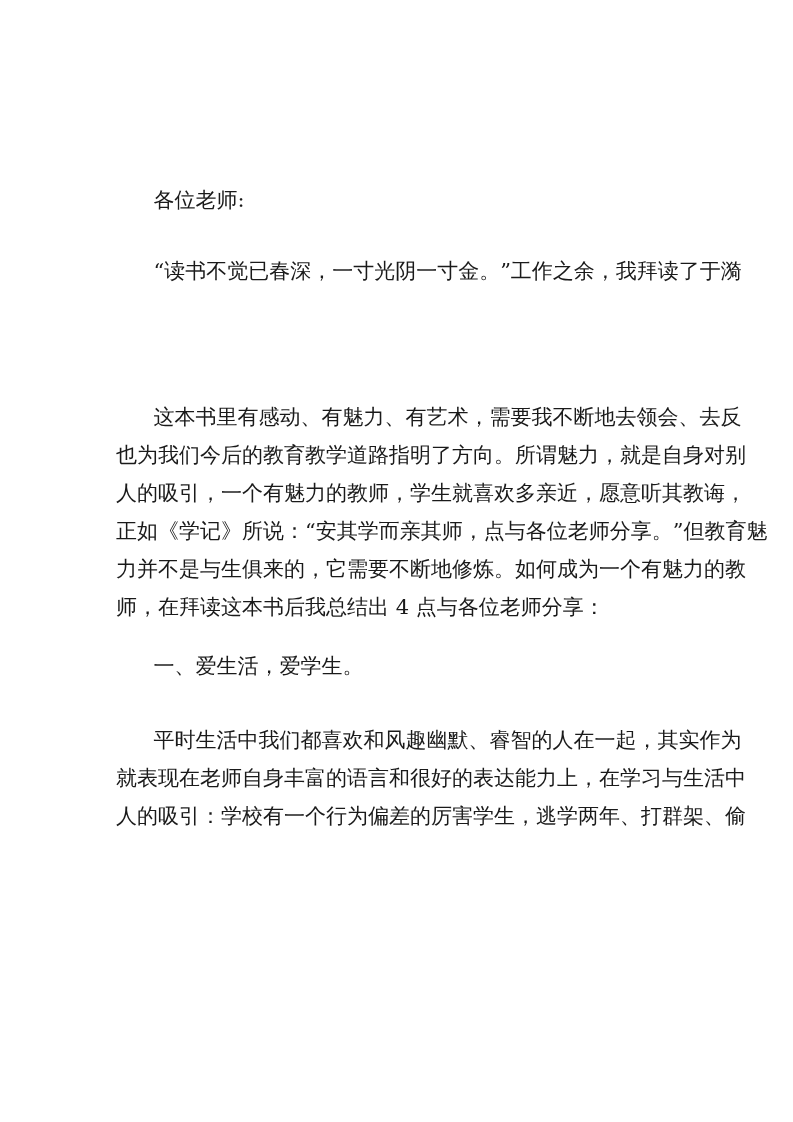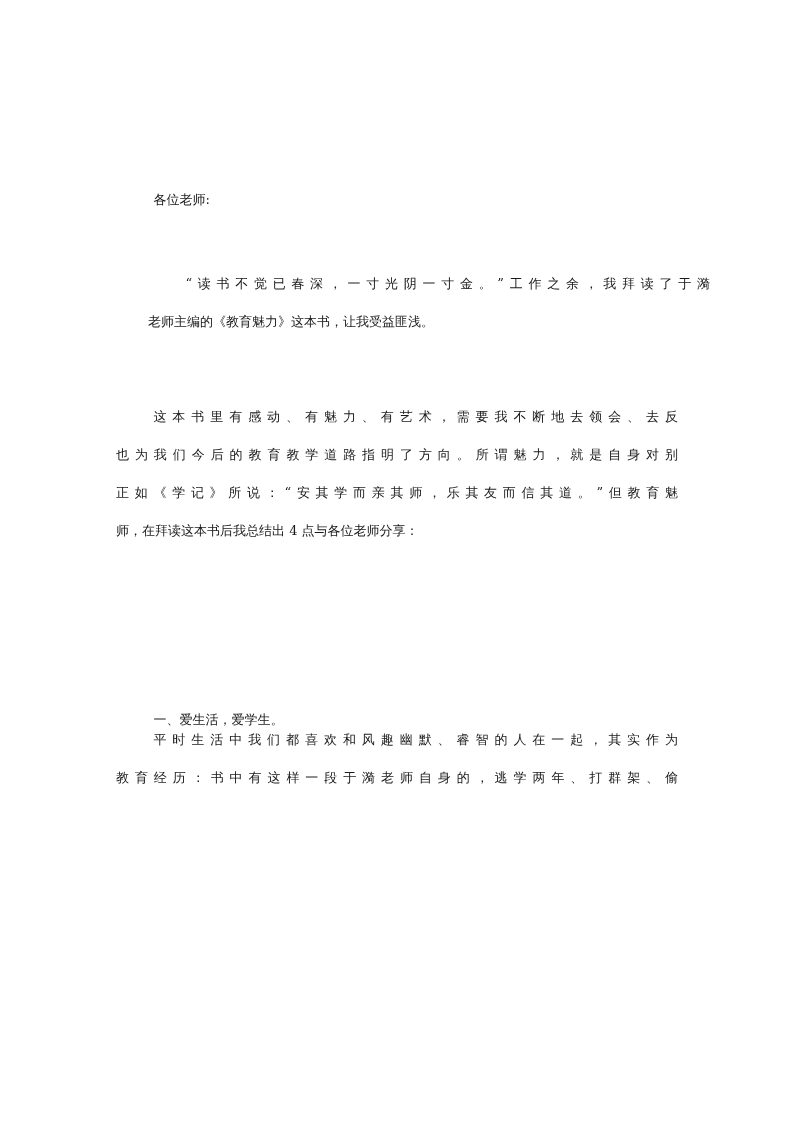--- a/index.html
+++ b/index.html
@@ -10,7 +10,7 @@
   .text-block {
     position: absolute; left: 116px; width: 562px;
     font-family: "DejaVu Serif", "Liberation Serif", serif;
-    font-size: 13px; line-height: 38px; color: #1a1a1a;
+    font-size: 21px; line-height: 38px; color: #1a1a1a;
     text-align: justify; text-justify: inter-character;
     letter-spacing: 0;
   }

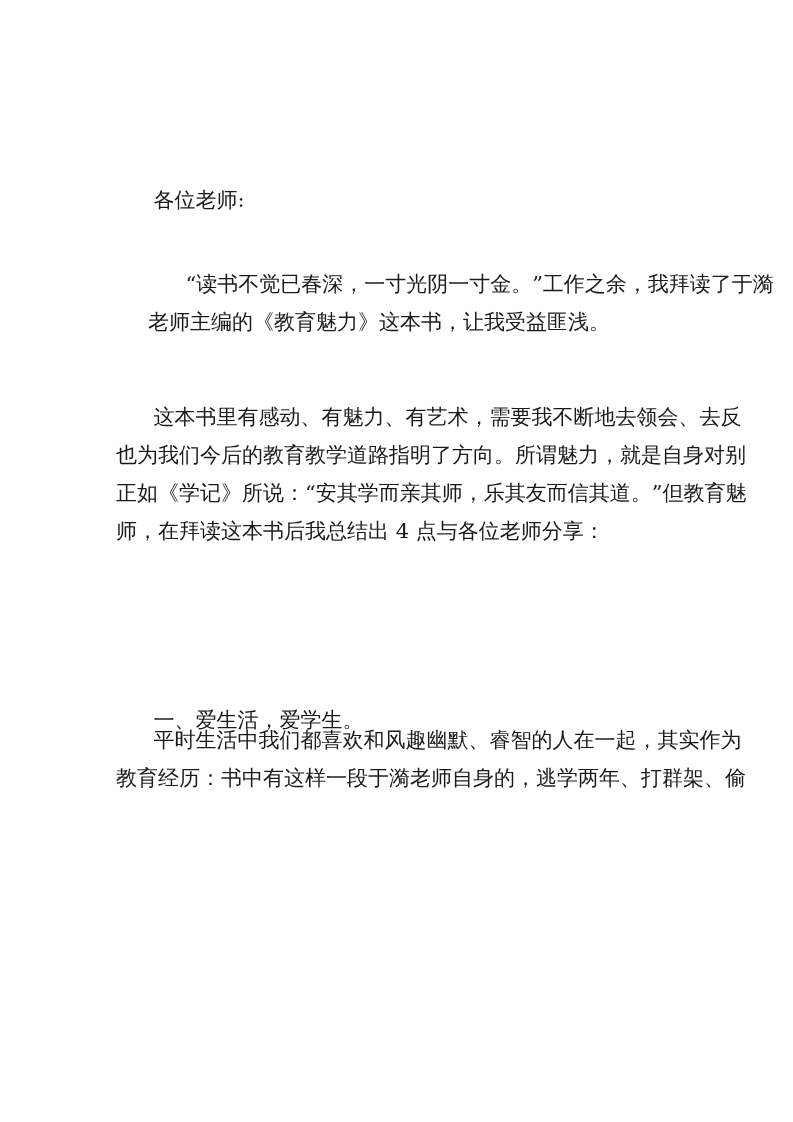--- a/index.html
+++ b/index.html
@@ -16,7 +16,7 @@
   }
   .indent { text-indent: 37.4px; }
   .p-salutation { top: 181px; }
-  .p-intro { top: 265px; margin-left: 32px; }
+  .p-intro { top: 252px; }
   .p-body1 { top: 398px; }
   .p-heading1 { top: 701px; }
   .p-body2 { top: 721px; }

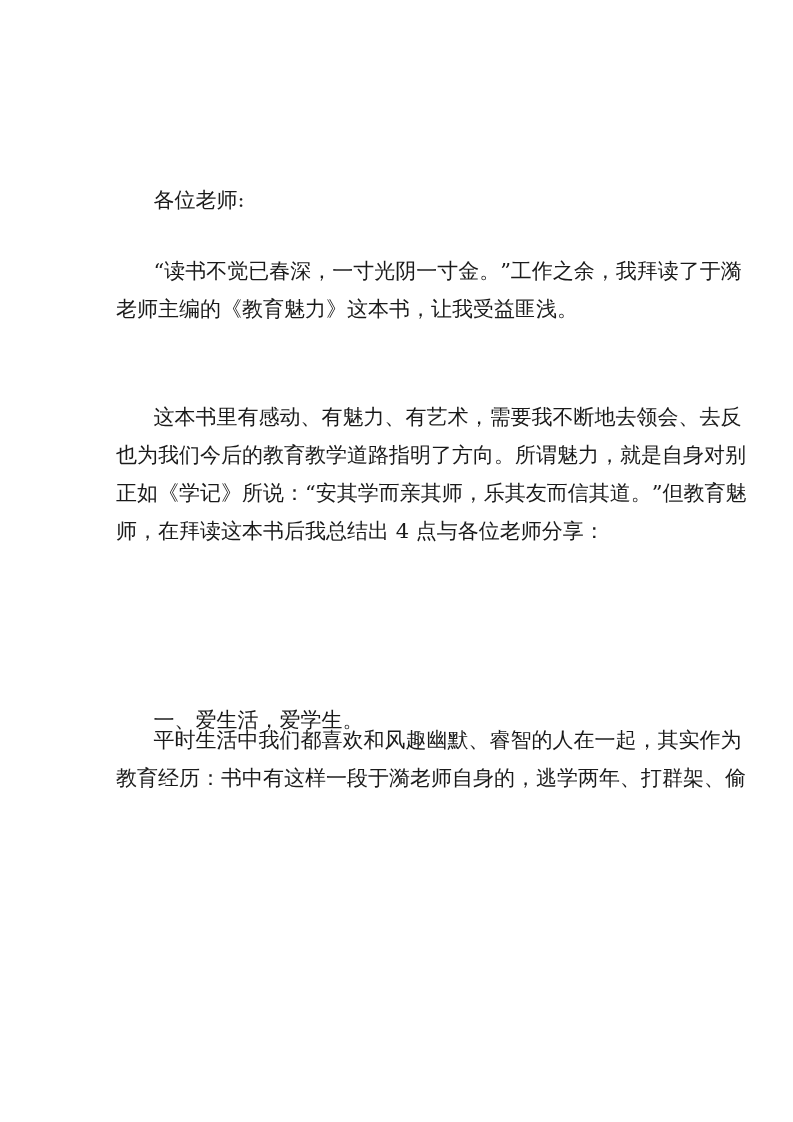--- a/index.html
+++ b/index.html
@@ -34,7 +34,6 @@
 
   <div class="text-block p-intro">
     <span class="line" style="text-indent:37.4px">“读书不觉已春深，一寸光阴一寸金。”工作之余，我拜读了于漪</span>
-    <span class="line last">老师主编的《教育魅力》这本书，让我受益匪浅。</span>
   </div>
 
   <div class="text-block p-body1">

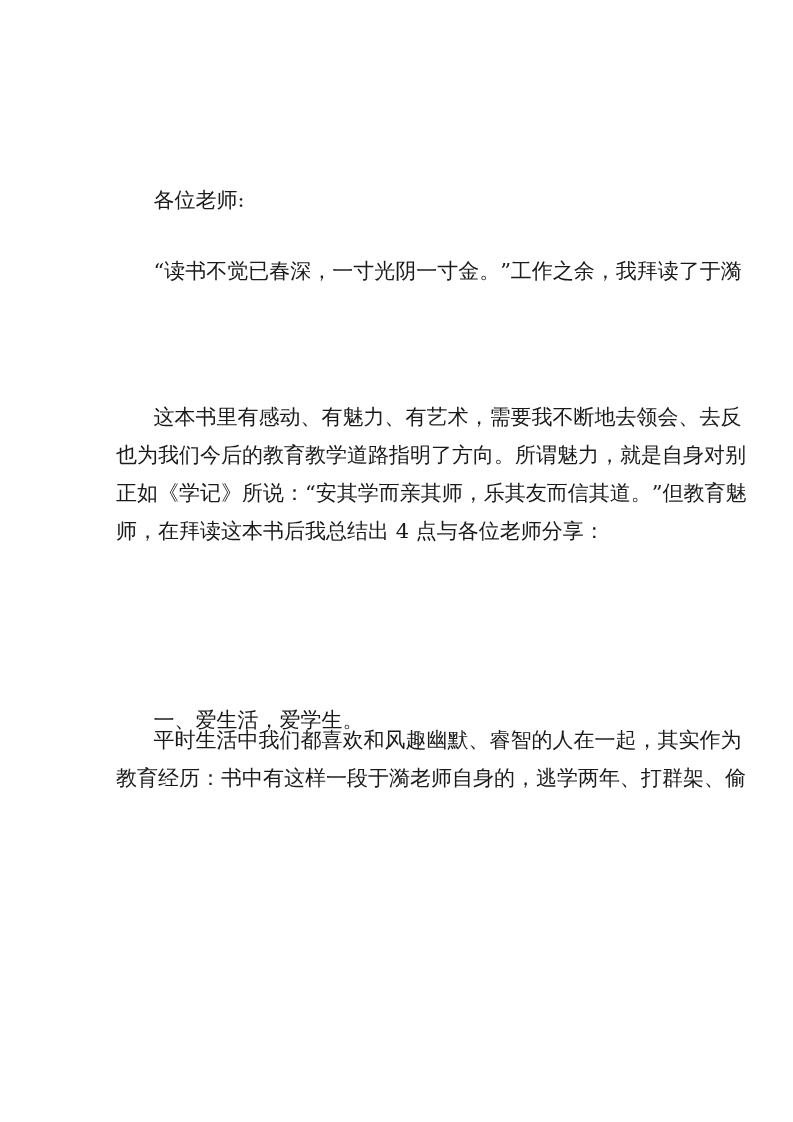--- a/index.html
+++ b/index.html
@@ -39,6 +39,7 @@
   <div class="text-block p-body1">
     <span class="line" style="text-indent:37.4px">这本书里有感动、有魅力、有艺术，需要我不断地去领会、去反</span>
     <span class="line">也为我们今后的教育教学道路指明了方向。所谓魅力，就是自身对别</span>
+    <span class="line">人的吸引，一个有魅力的教师，学生就喜欢多亲近，愿意听其教诲，</span>
     <span class="line">正如《学记》所说：“安其学而亲其师，乐其友而信其道。”但教育魅</span>
     <span class="line last">师，在拜读这本书后我总结出 4 点与各位老师分享：</span>
   </div>

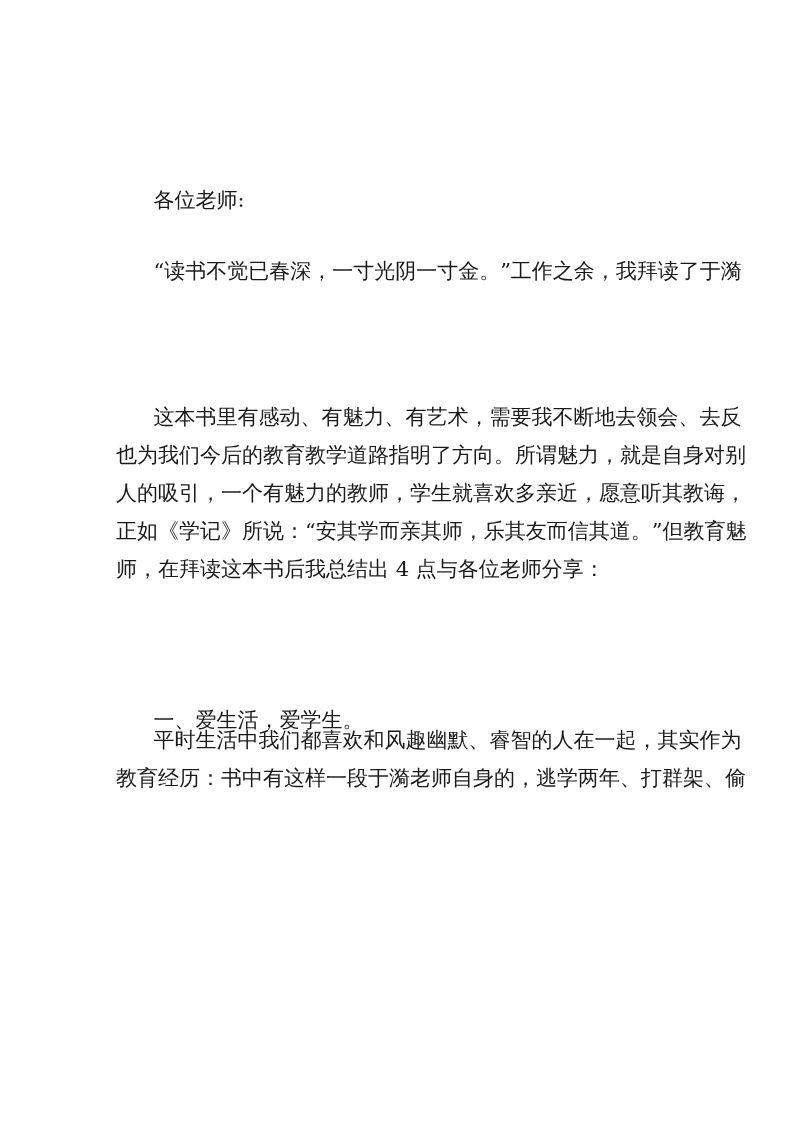--- a/index.html
+++ b/index.html
@@ -40,7 +40,7 @@
     <span class="line" style="text-indent:37.4px">这本书里有感动、有魅力、有艺术，需要我不断地去领会、去反</span>
     <span class="line">也为我们今后的教育教学道路指明了方向。所谓魅力，就是自身对别</span>
     <span class="line">人的吸引，一个有魅力的教师，学生就喜欢多亲近，愿意听其教诲，</span>
-    <span class="line">正如《学记》所说：“安其学而亲其师，乐其友而信其道。”但教育魅</span>
+    <span class="line">正如《学记》所说：“安其学而亲其师，点与各位老师分享。”但教育魅</span>
     <span class="line last">师，在拜读这本书后我总结出 4 点与各位老师分享：</span>
   </div>
 

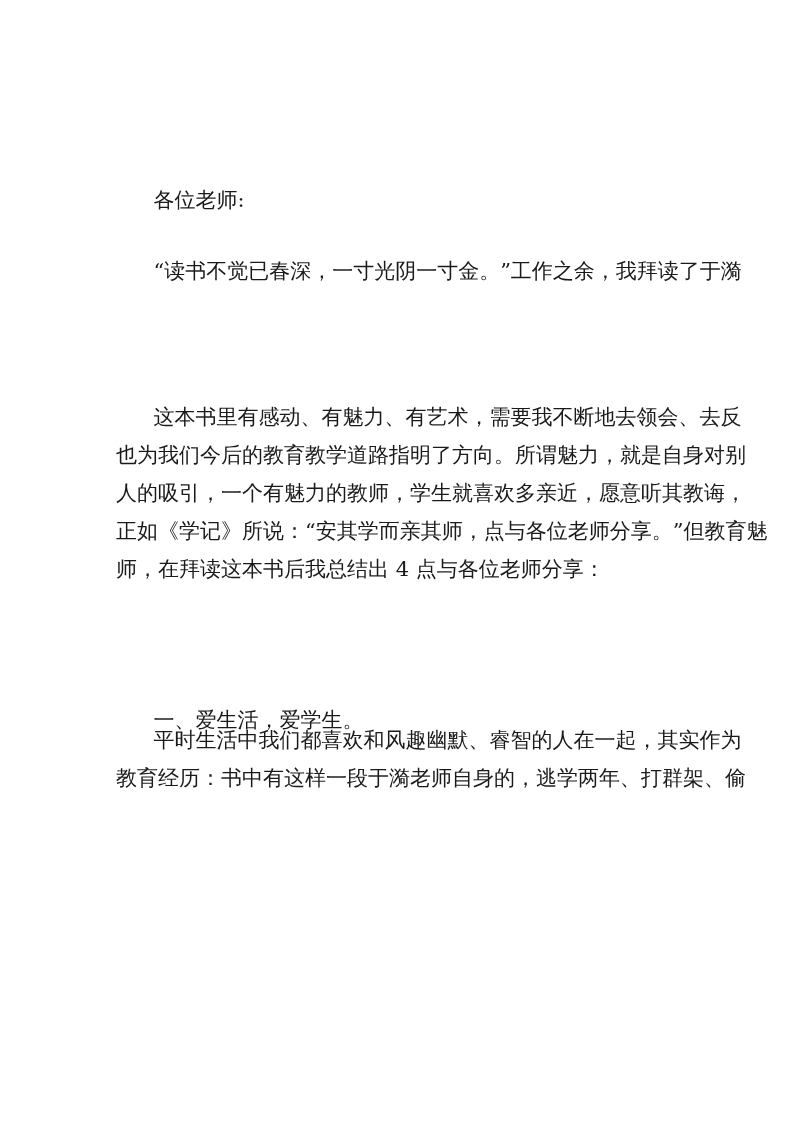--- a/index.html
+++ b/index.html
@@ -41,6 +41,7 @@
     <span class="line">也为我们今后的教育教学道路指明了方向。所谓魅力，就是自身对别</span>
     <span class="line">人的吸引，一个有魅力的教师，学生就喜欢多亲近，愿意听其教诲，</span>
     <span class="line">正如《学记》所说：“安其学而亲其师，点与各位老师分享。”但教育魅</span>
+    <span class="line">力并不是与生俱来的，它需要不断地修炼。如何成为一个有魅力的教</span>
     <span class="line last">师，在拜读这本书后我总结出 4 点与各位老师分享：</span>
   </div>
 

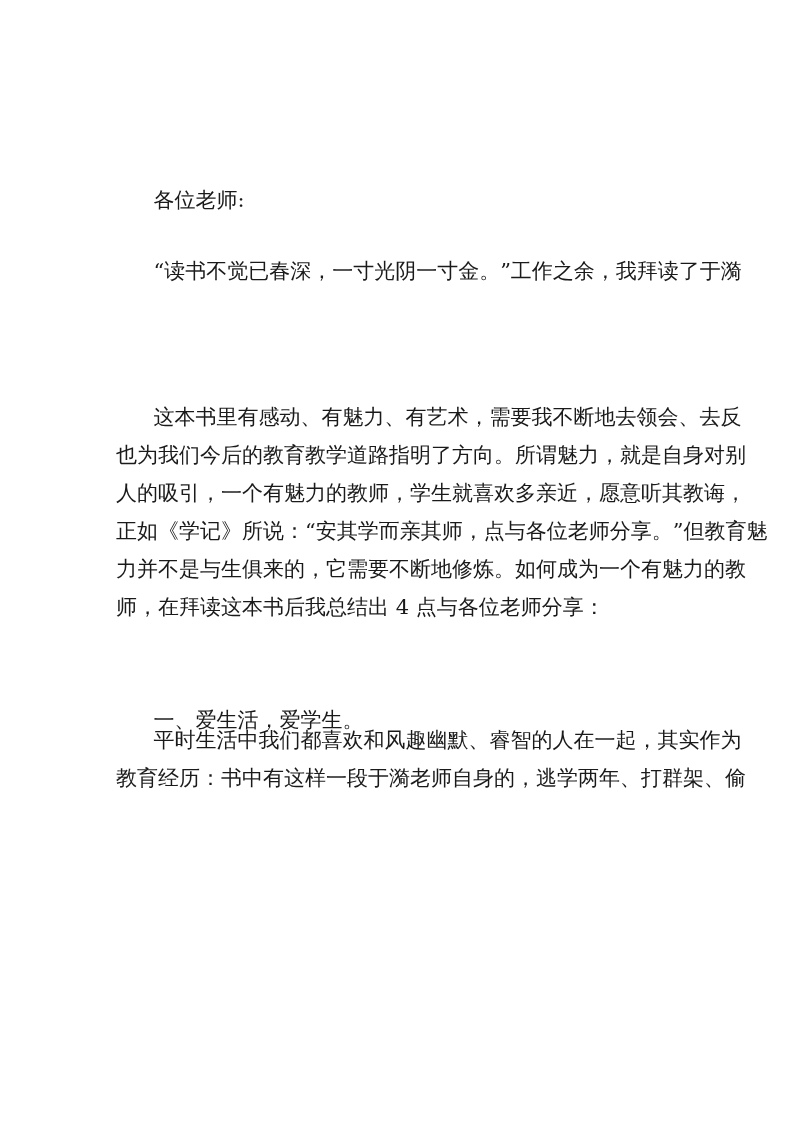--- a/index.html
+++ b/index.html
@@ -18,7 +18,7 @@
   .p-salutation { top: 181px; }
   .p-intro { top: 252px; }
   .p-body1 { top: 398px; }
-  .p-heading1 { top: 701px; }
+  .p-heading1 { top: 647px; }
   .p-body2 { top: 721px; }
   .line { display: block; white-space: nowrap; text-align: justify; text-align-last: justify; }
   .line.last { text-align-last: left; }

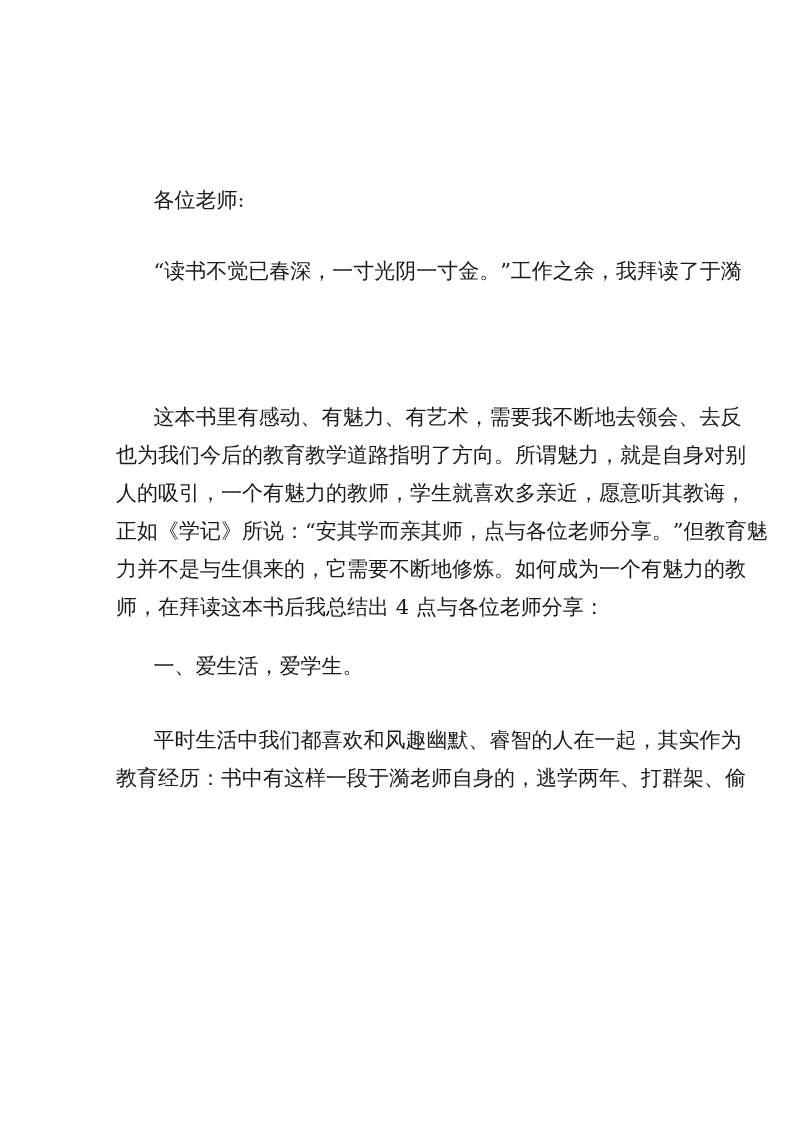--- a/index.html
+++ b/index.html
@@ -51,6 +51,7 @@
 
   <div class="text-block p-body2">
     <span class="line" style="text-indent:37.4px">平时生活中我们都喜欢和风趣幽默、睿智的人在一起，其实作为</span>
+    <span class="line">就表现在老师自身丰富的语言和很好的表达能力上，在学习与生活中</span>
     <span class="line">教育经历：书中有这样一段于漪老师自身的，逃学两年、打群架、偷</span>
   </div>
 

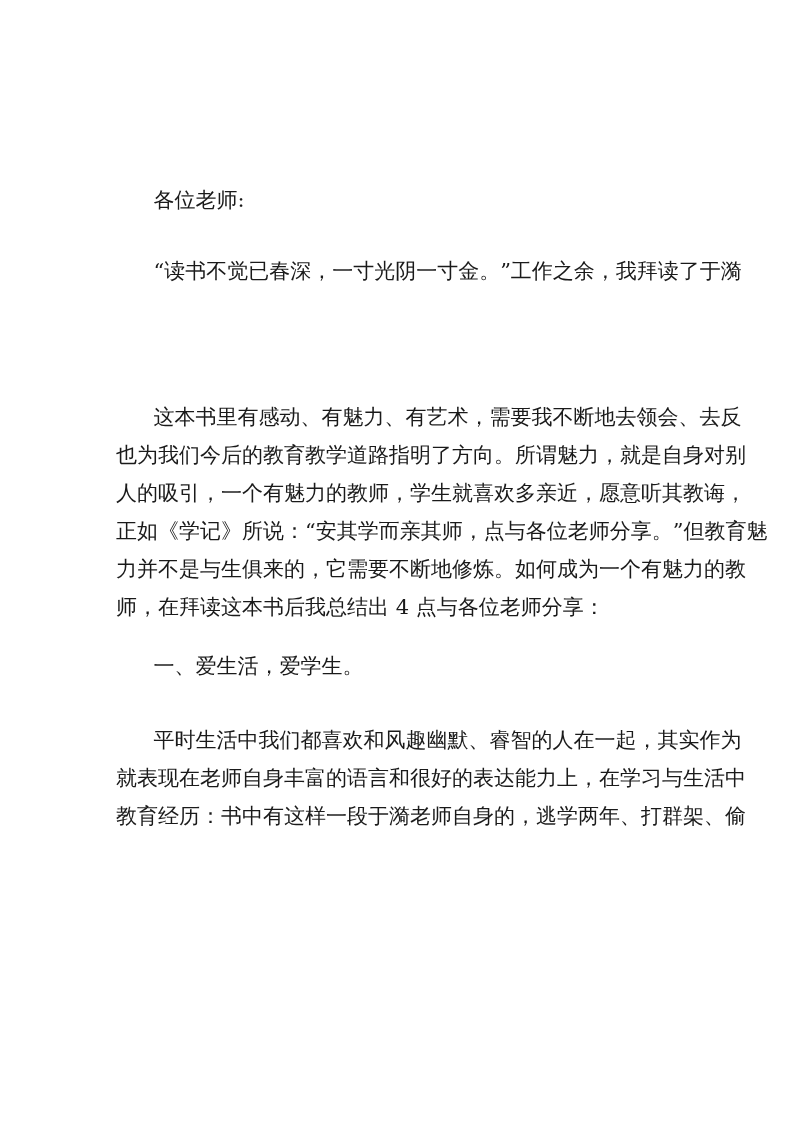--- a/index.html
+++ b/index.html
@@ -52,7 +52,7 @@
   <div class="text-block p-body2">
     <span class="line" style="text-indent:37.4px">平时生活中我们都喜欢和风趣幽默、睿智的人在一起，其实作为</span>
     <span class="line">就表现在老师自身丰富的语言和很好的表达能力上，在学习与生活中</span>
-    <span class="line">教育经历：书中有这样一段于漪老师自身的，逃学两年、打群架、偷</span>
+    <span class="line">人的吸引：学校有一个行为偏差的厉害学生，逃学两年、打群架、偷</span>
   </div>
 
 </div>

